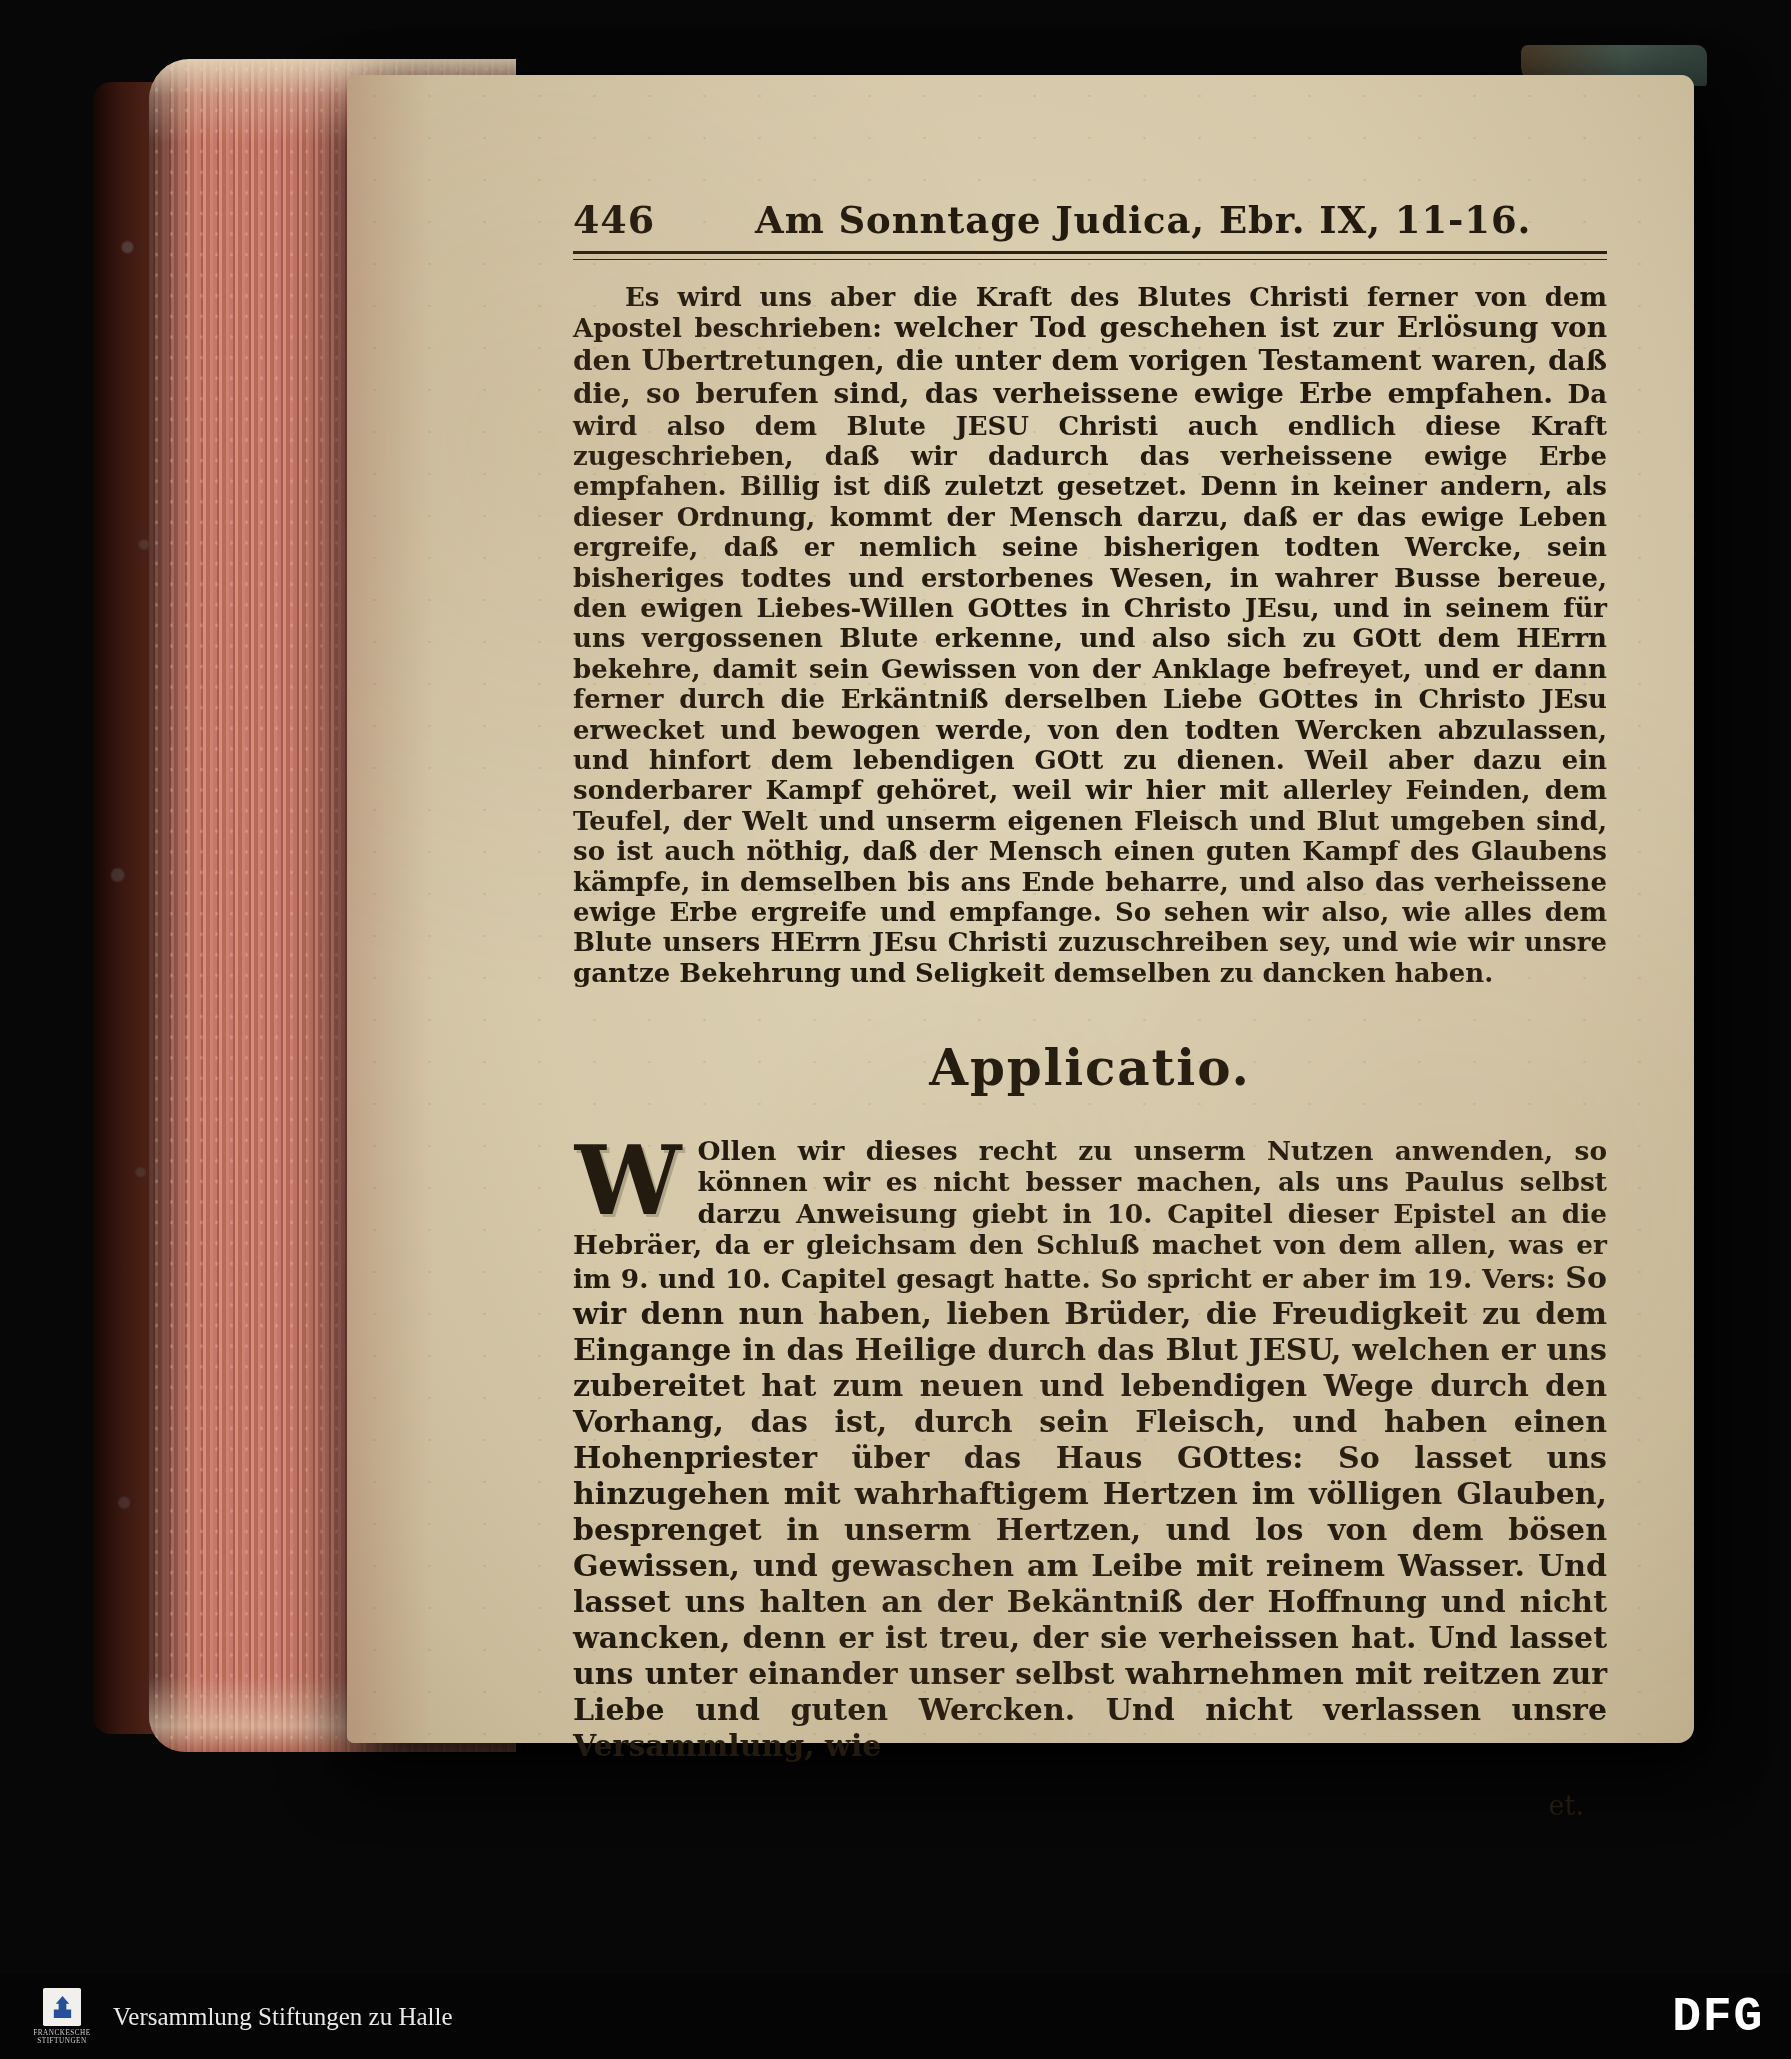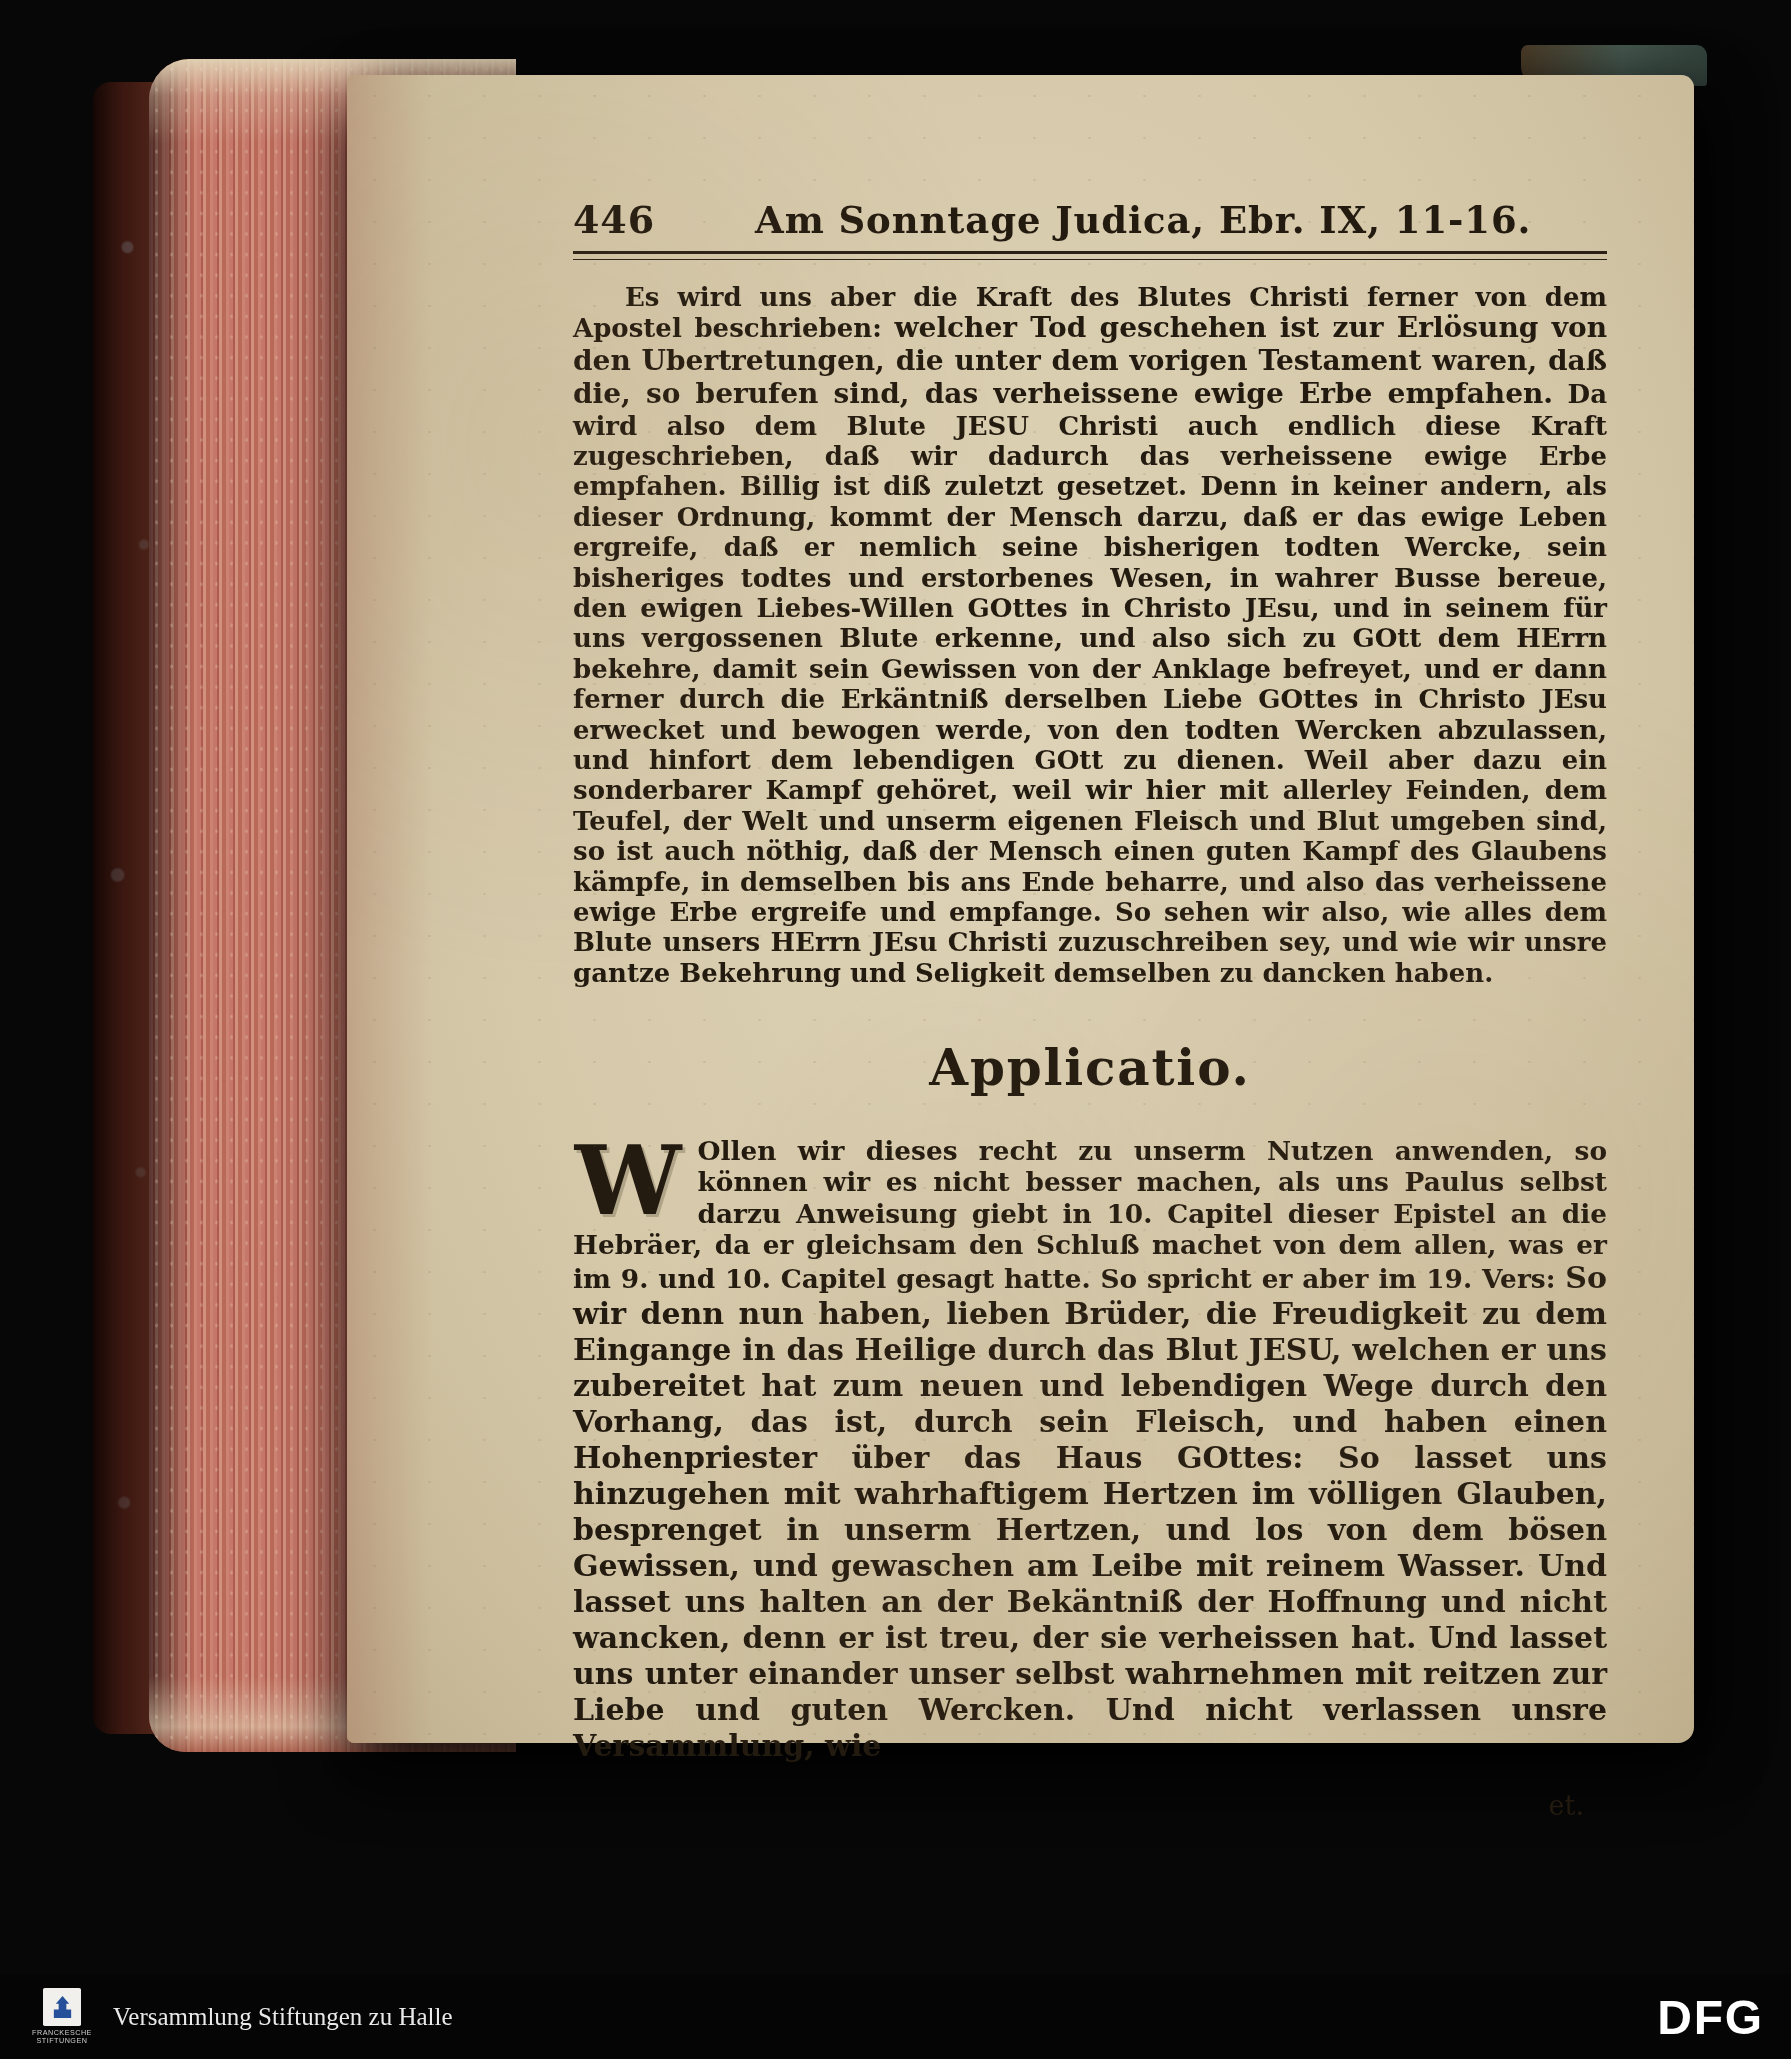--- a/index.html
+++ b/index.html
@@ -111,7 +111,7 @@
     display: flex; align-items: center; justify-content: center;
   }
   .fs-caption {
-    margin-top: 2.7px; font-family: Liberation Sans, sans-serif; font-size: 7.2px;
+    margin-top: 2.7px; font-family: Liberation Serif, serif; font-size: 7.2px;
     color: #cfcfcf; letter-spacing: 0.5px; text-align: center; line-height: 1.15; width: 70px;
   }
   .library-name { color: #e9e9e9; font-size: 25px; font-family: "Liberation Serif", serif; }

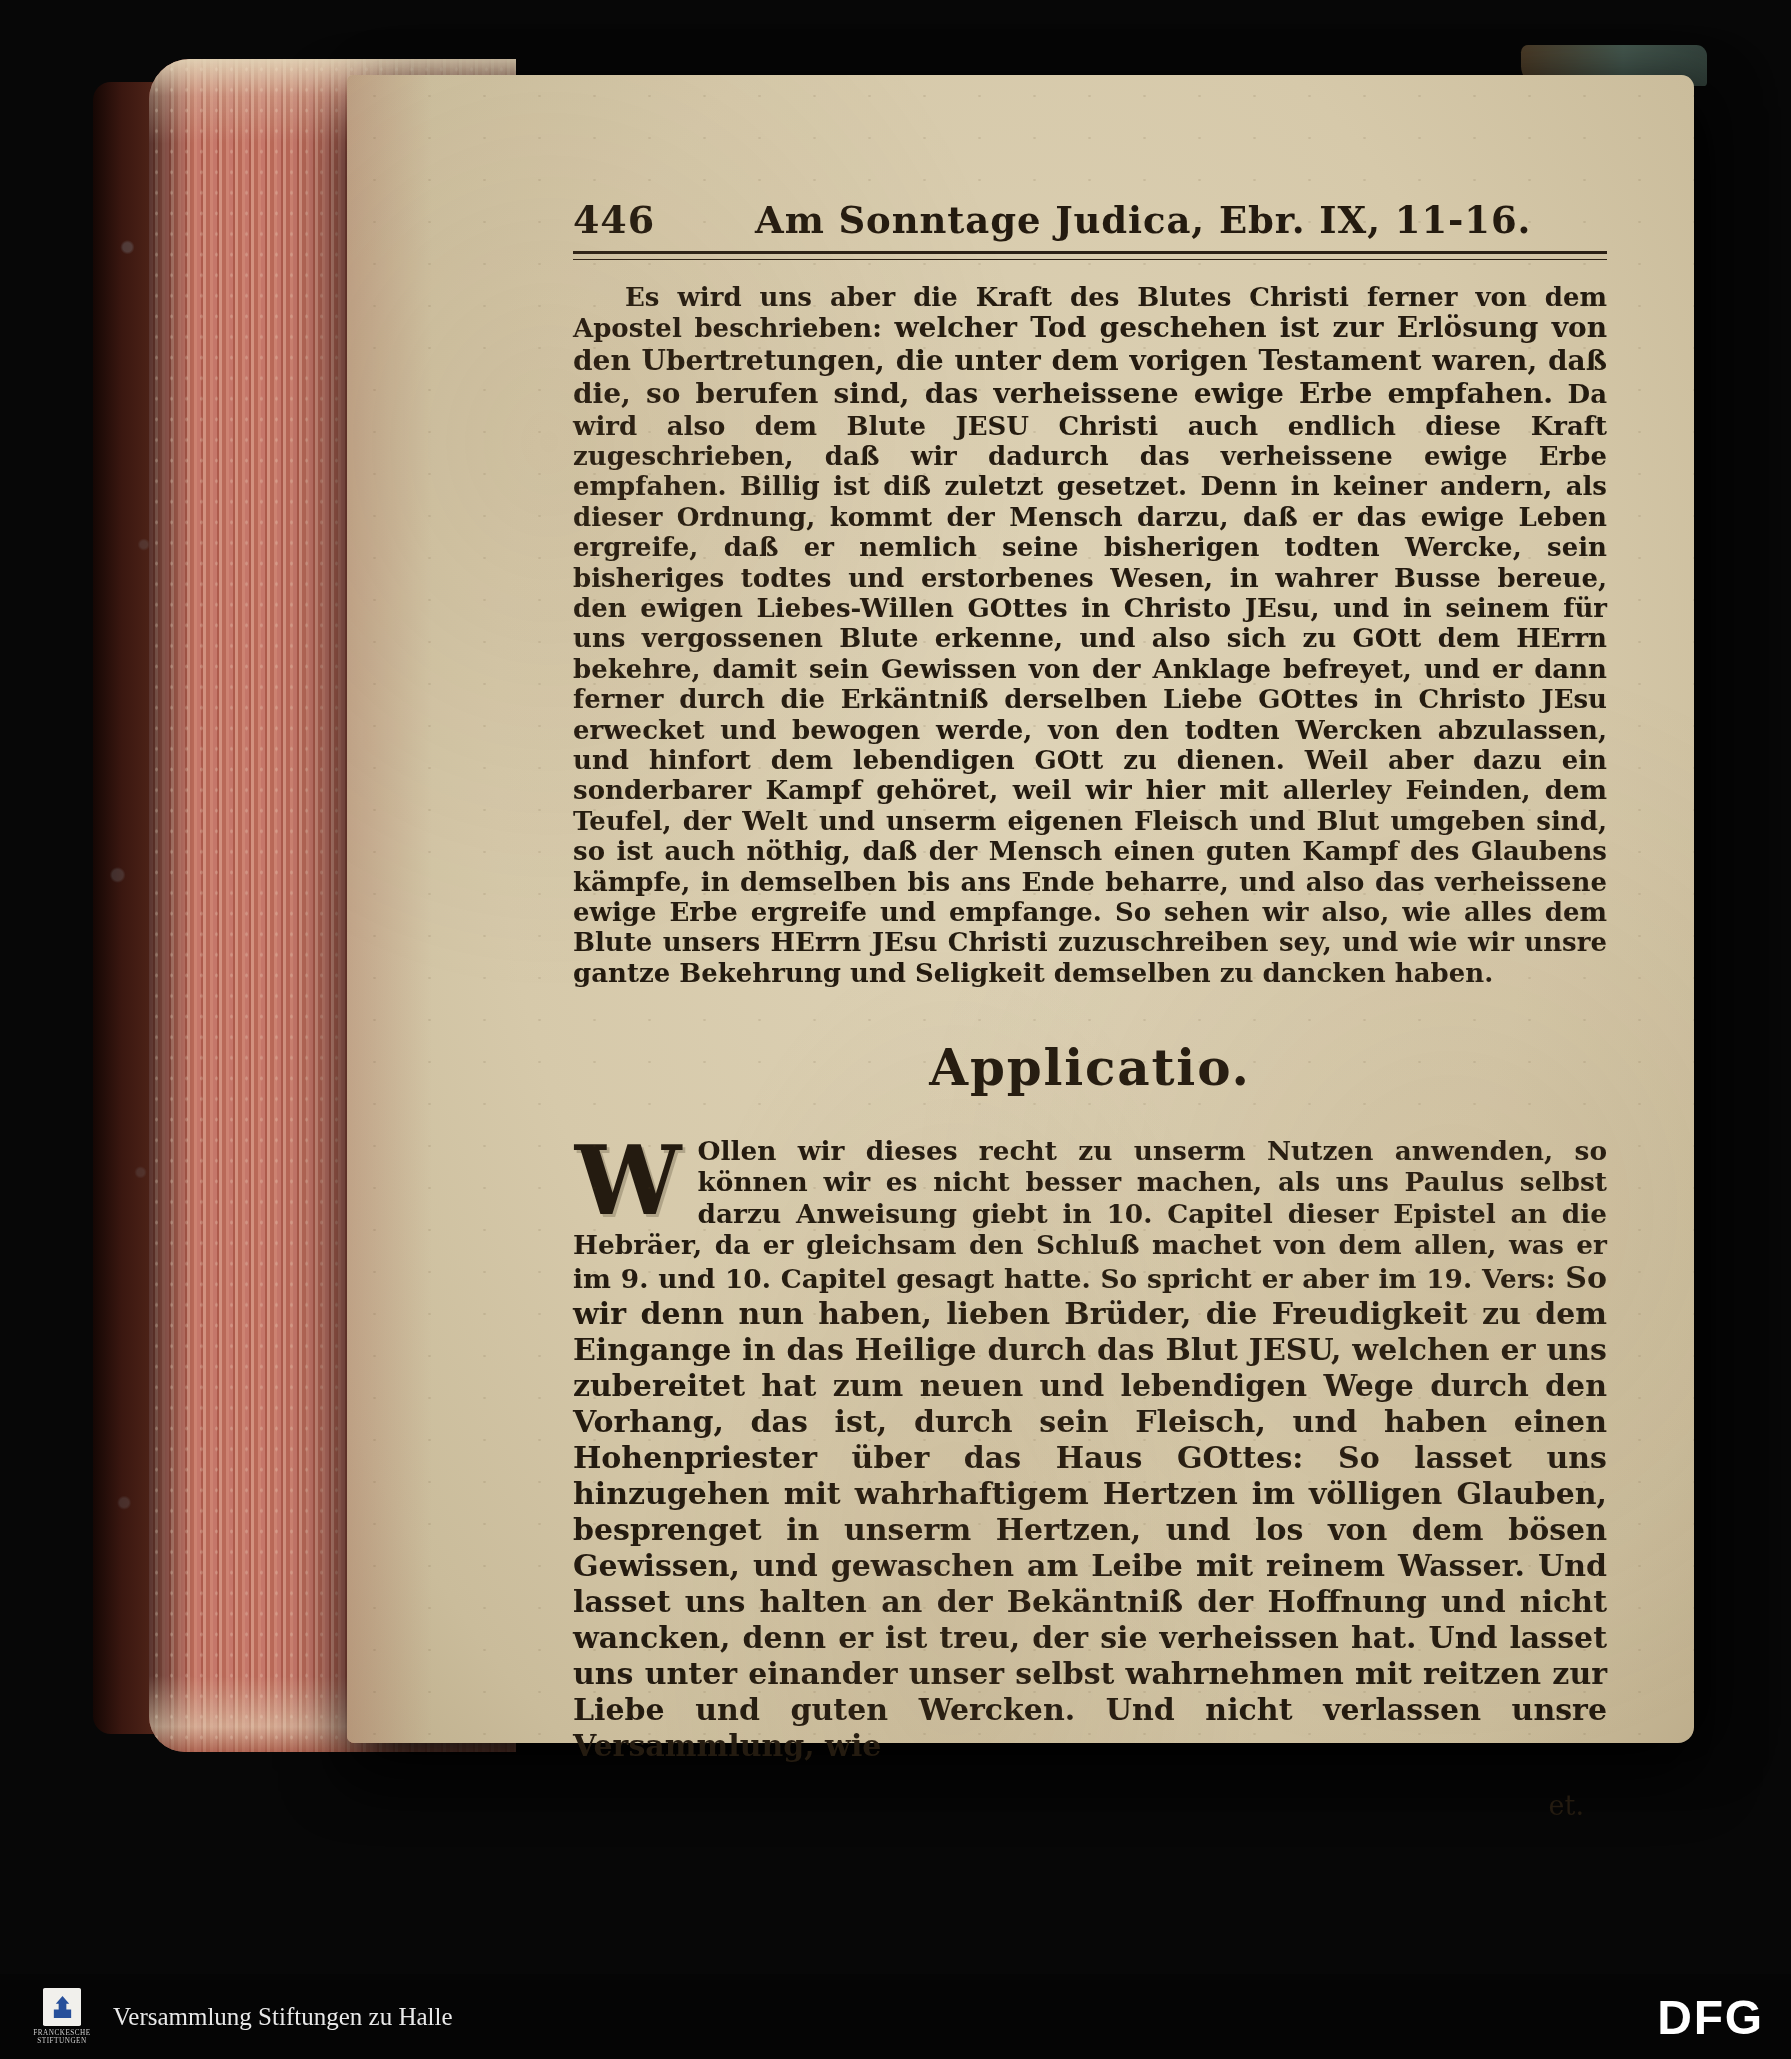--- a/index.html
+++ b/index.html
@@ -116,7 +116,7 @@
   }
   .library-name { color: #e9e9e9; font-size: 25px; font-family: "Liberation Serif", serif; }
   .dfg-logo {
-    margin-left: auto; color: #ffffff; font-family: Liberation Sans, sans-serif;
+    margin-left: auto; color: #ffffff; font-family: Liberation Mono, monospace;
     font-weight: bold; font-size: 48px; letter-spacing: 1.8px;
   }
 </style>

